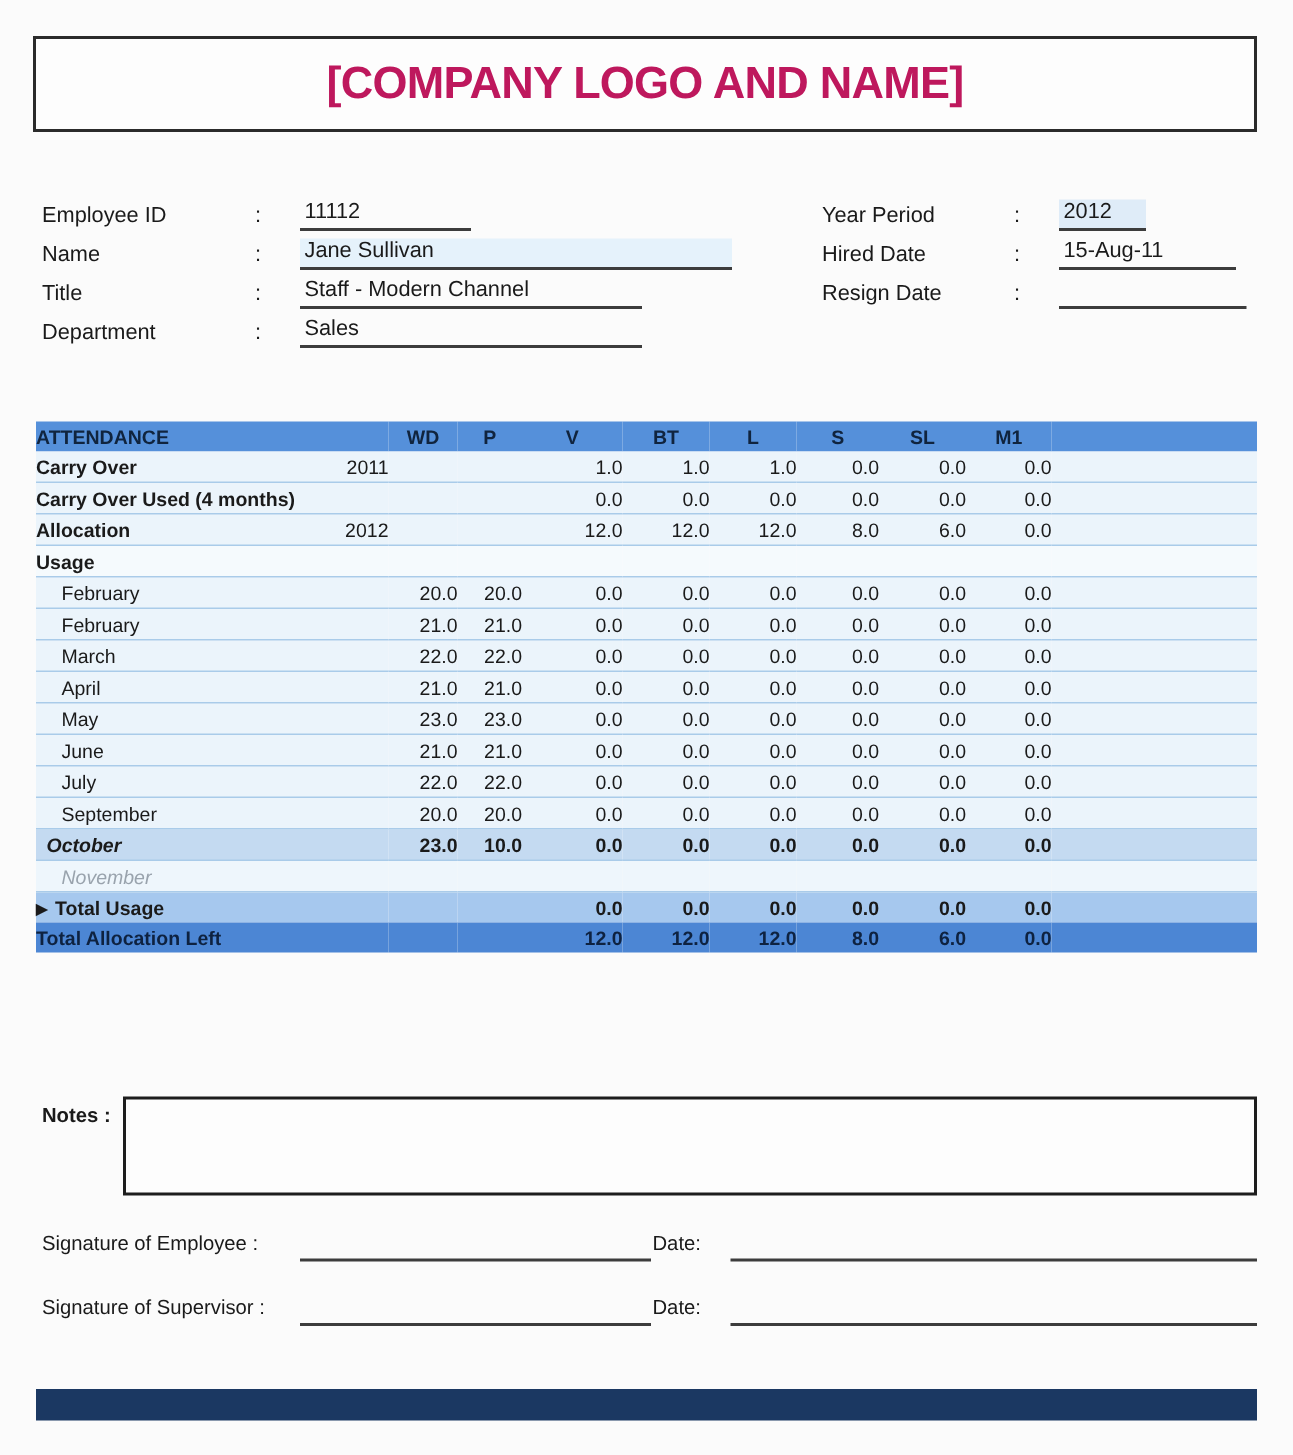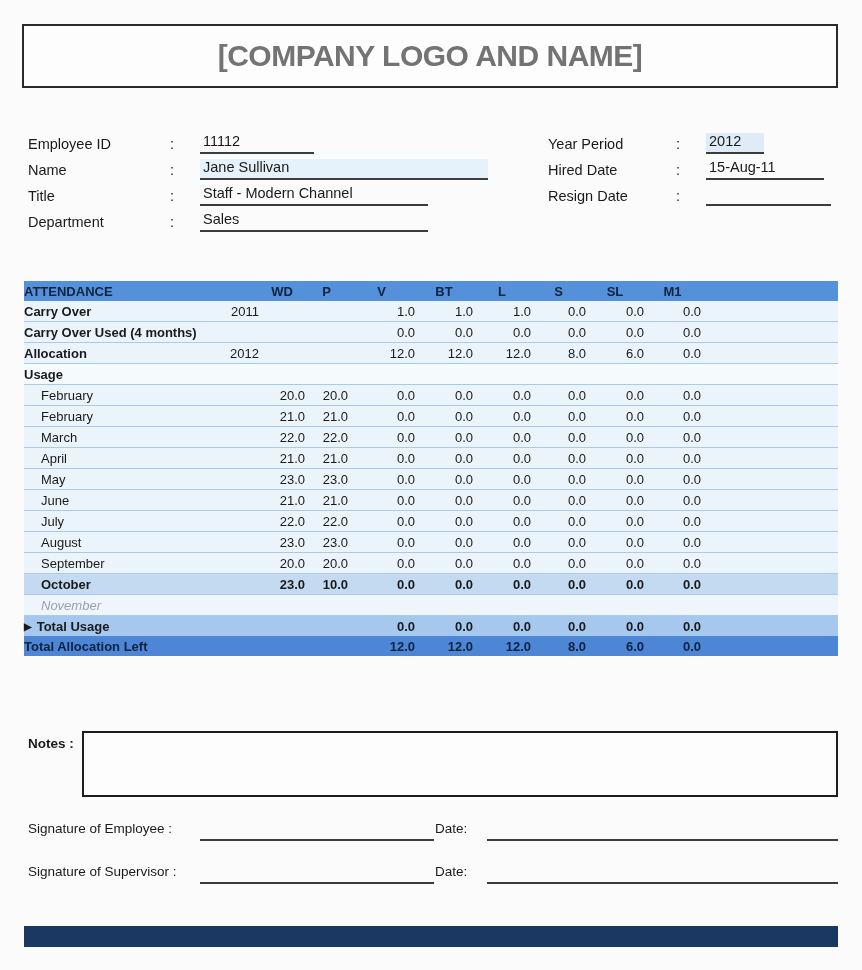--- a/index.html
+++ b/index.html
@@ -16,7 +16,7 @@
     border:2px solid #2b2b2b; background:#FDFDFD;
     display:flex; align-items:center; justify-content:center;
   }
-  .title-box .title { font-size:30px; font-weight:600; color:#737373; letter-spacing:-0.5px; }
+  .title-box .title { font-size:30px; font-weight:600; color:#be185d; letter-spacing:-0.5px; }
 
   
   .info-group { position:absolute; top:128px; }

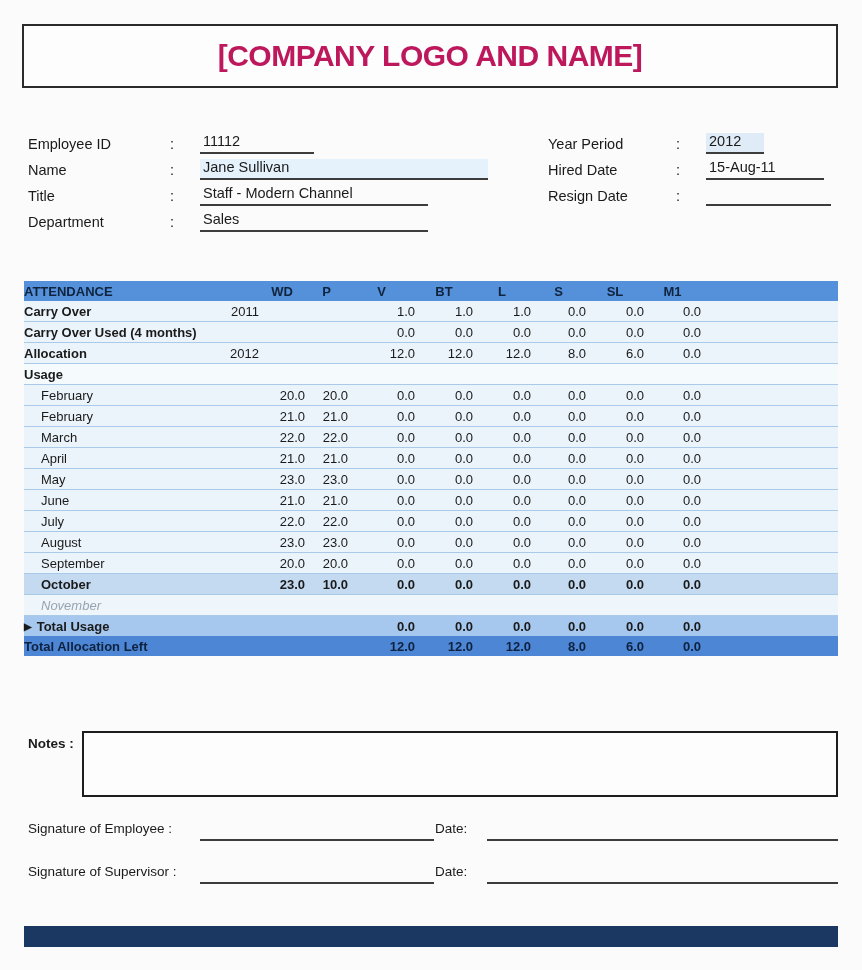--- a/index.html
+++ b/index.html
@@ -313,19 +313,6 @@
     <td class="filler"></td>
   </tr>
       <tr class="row-month">
-    <td class="label"><span>August</span></td>
-    <td class="year"></td>
-    <td class="value">23.0</td>
-    <td class="value">23.0</td>
-    <td class="value">0.0</td>
-    <td class="value">0.0</td>
-    <td class="value">0.0</td>
-    <td class="value">0.0</td>
-    <td class="value">0.0</td>
-    <td class="value">0.0</td>
-    <td class="filler"></td>
-  </tr>
-      <tr class="row-month">
     <td class="label"><span>September</span></td>
     <td class="year"></td>
     <td class="value">20.0</td>

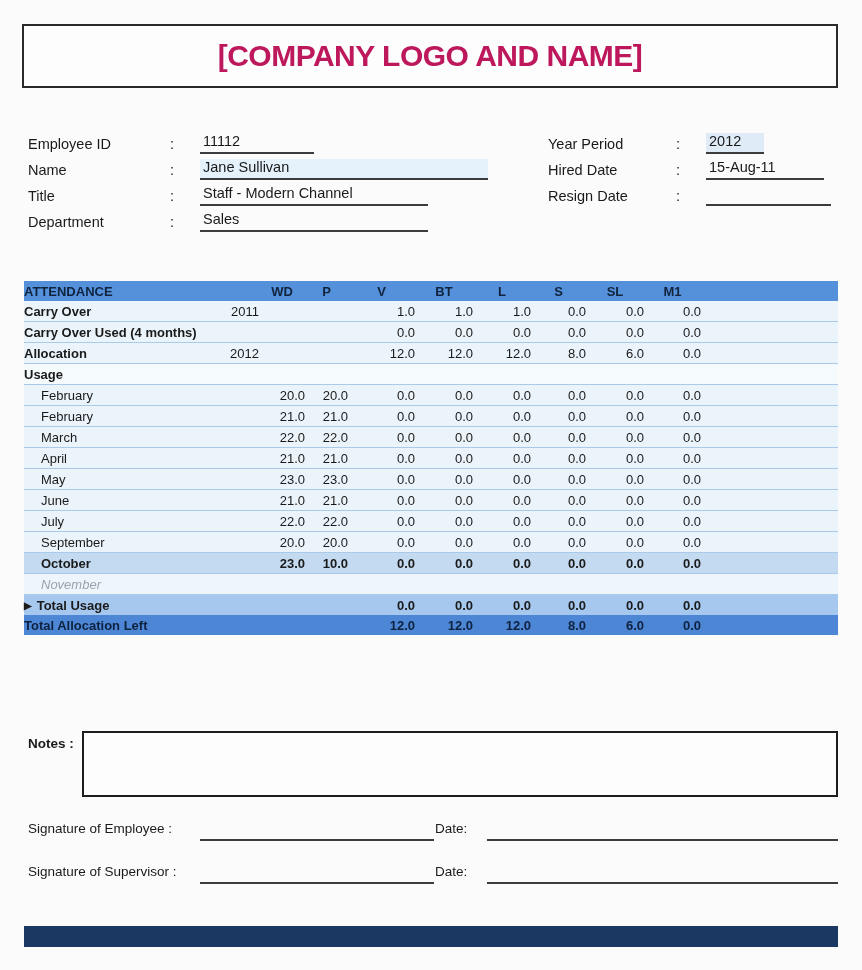--- a/index.html
+++ b/index.html
@@ -61,7 +61,7 @@
   tr.row-month-muted td        { background:#EEF6FC; border-bottom:1px solid #A9CBE9; }
   tr.row-month-muted td.label  { padding-left:17px; font-style:italic; color:#99A3AD; font-weight:400; }
   tr.row-month-highlight td       { background:#C4DAF1; font-weight:700; border-bottom:1px solid #A9CBE9; }
-  tr.row-month-highlight td.label { padding-left:17px; }
+  tr.row-month-highlight td.label { padding-left:7px;font-style:italic; }
   tr.row-subtotal td       { background:#A6C8EE; font-weight:700; }
   tr.row-grand-total td    { background:#4C86D4; font-weight:700; color:#0E2240; }
   .arrow { font-size:10px; margin-right:5px; position:relative; top:-1px; }

